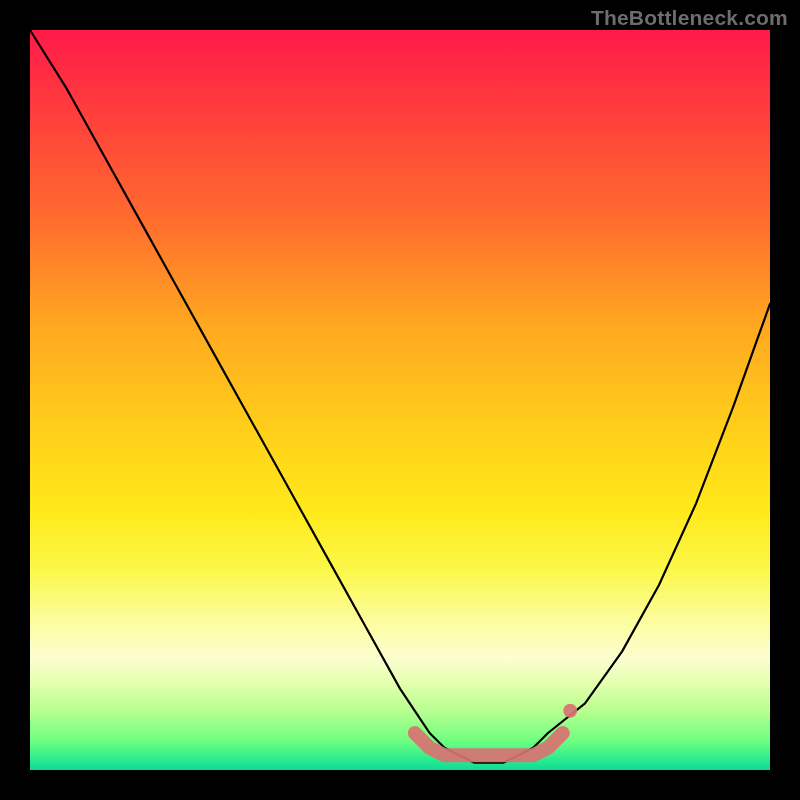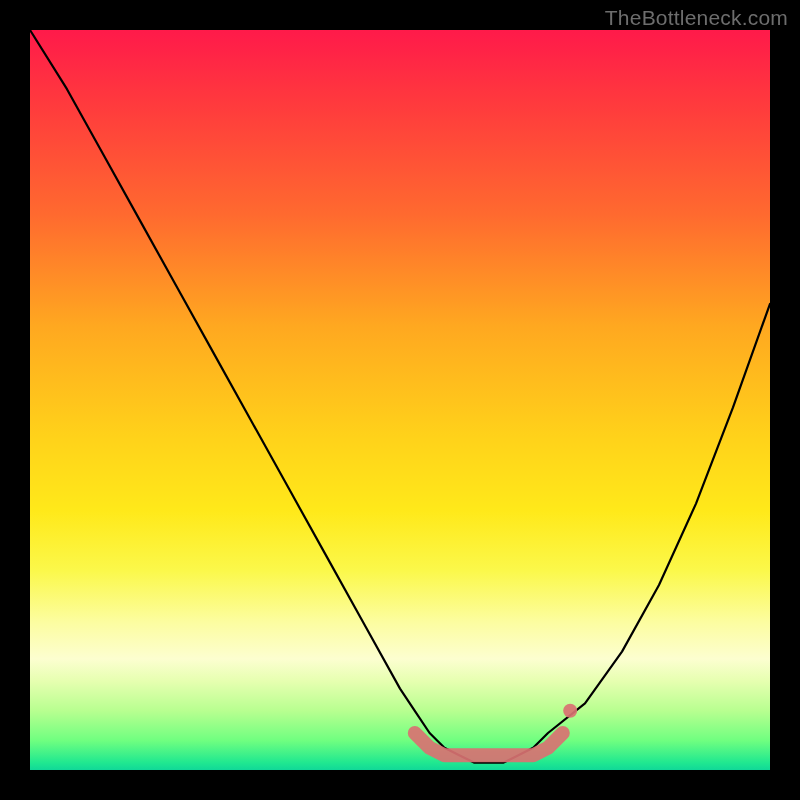--- a/index.html
+++ b/index.html
@@ -50,7 +50,7 @@
     right: 12px;
     color: #6d6d6d;
     font-size: 21px;
-    font-weight: 400;
+    font-weight: 700;
     letter-spacing: 0.2px;
   }
   svg.overlay {

